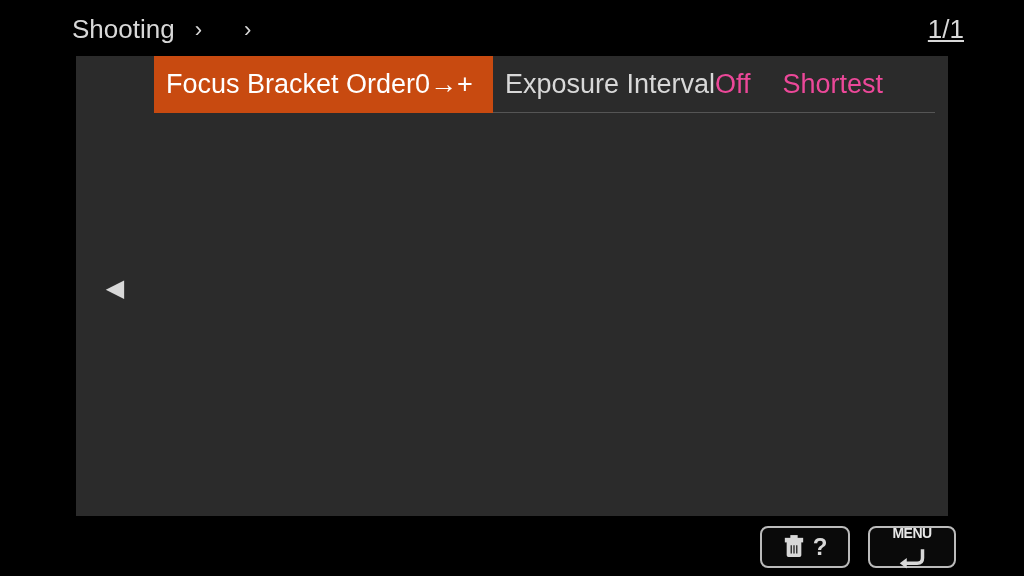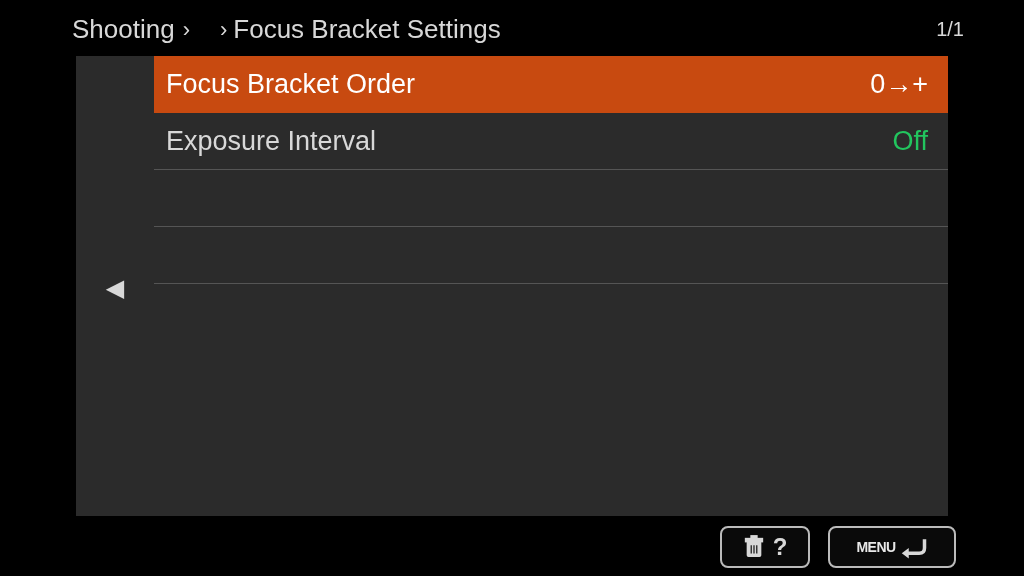--- a/index.html
+++ b/index.html
@@ -28,7 +28,7 @@
     .breadcrumb-left {
       display: flex;
       align-items: center;
-      gap: 4px;
+      gap: 16px;
     }
     .breadcrumb-left span {
       margin-right: 2px;

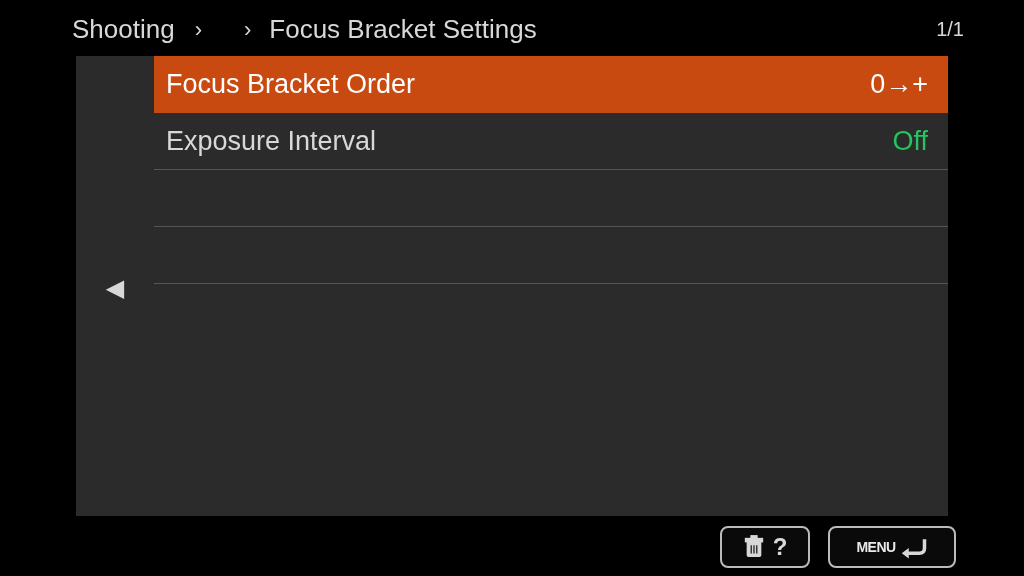--- a/index.html
+++ b/index.html
@@ -155,7 +155,6 @@
     <span>Shooting</span>
     <span class="breadcrumb-chevron">›</span>
     <span class="breadcrumb-chevron" style="margin-left:24px;">›</span>
-    <span>Focus Bracket Settings</span>
   </div>
   <div class="page-indicator">1/1</div>
 </div>

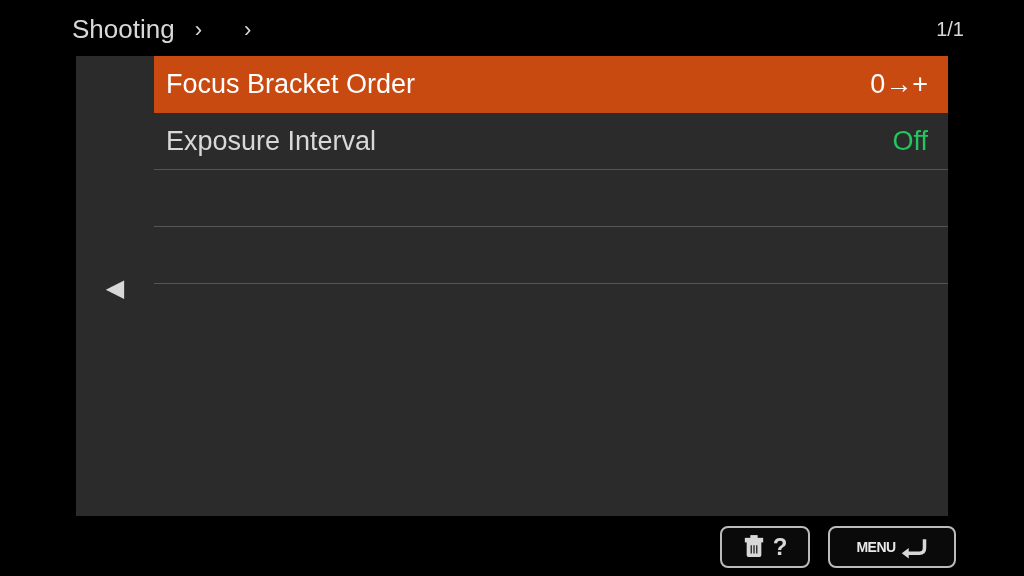--- a/index.html
+++ b/index.html
@@ -39,7 +39,8 @@
     }
     .page-indicator {
       color: #d8d8d8;
-      font-size: 20px;
+      font-size: 26px;
+      text-decoration: underline;
     }
     .main-area {
       position: absolute;

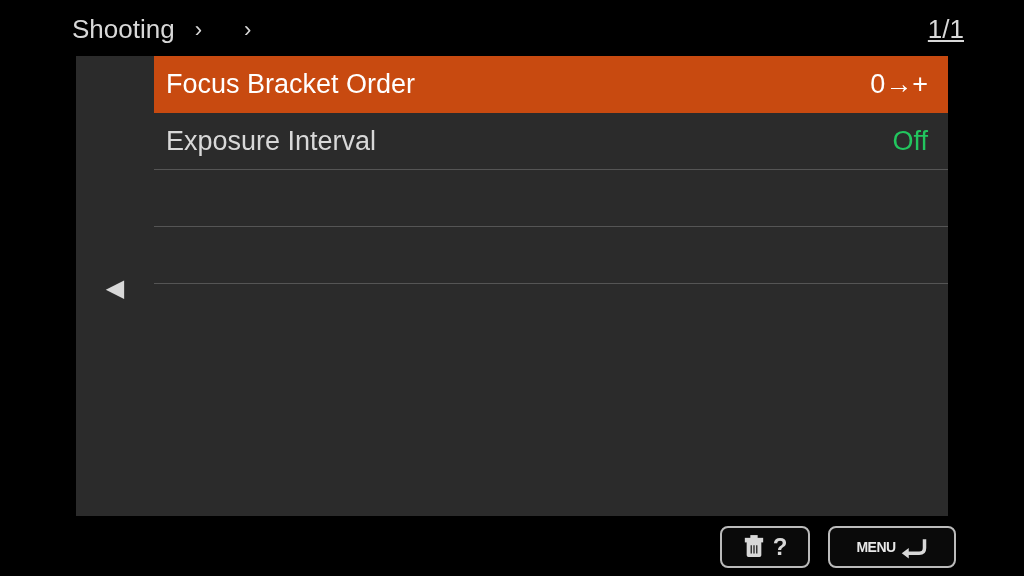--- a/index.html
+++ b/index.html
@@ -65,7 +65,7 @@
     .menu-list {
       flex: 1;
       display: flex;
-      flex-direction: column;
+      flex-direction: row;
     }
     .menu-row {
       height: 57px;

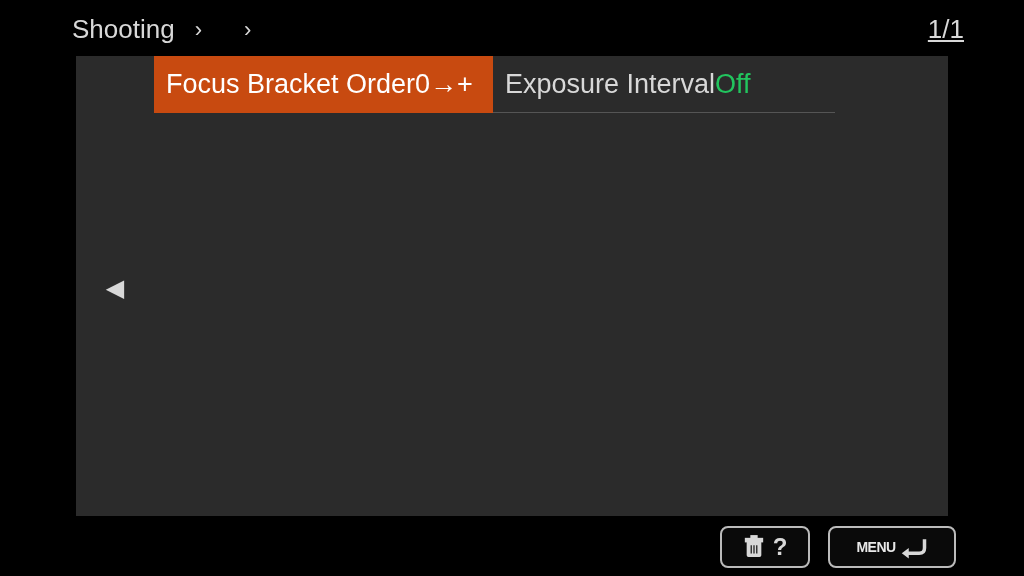--- a/index.html
+++ b/index.html
@@ -91,7 +91,7 @@
       font-weight: 400;
     }
     .menu-value {
-      color: #22c55e;
+      color: #ec4899;
       font-weight: 400;
     }
     .footer {

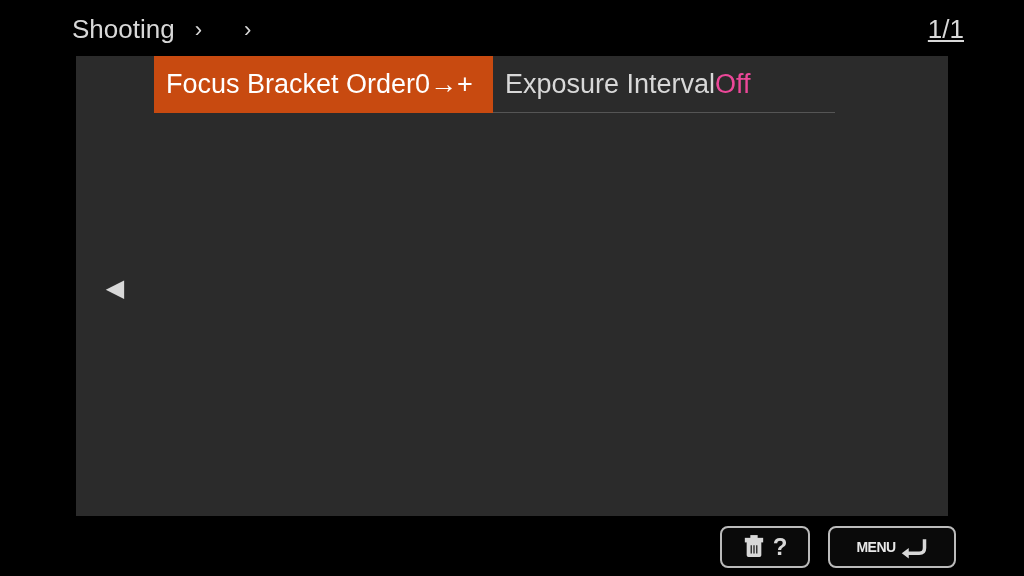--- a/index.html
+++ b/index.html
@@ -174,6 +174,7 @@
       <span class="menu-value">Off</span>
     </div>
     <div class="menu-row">
+      <span class="menu-value">Shortest</span>
     </div>
     <div class="menu-row">
     </div>

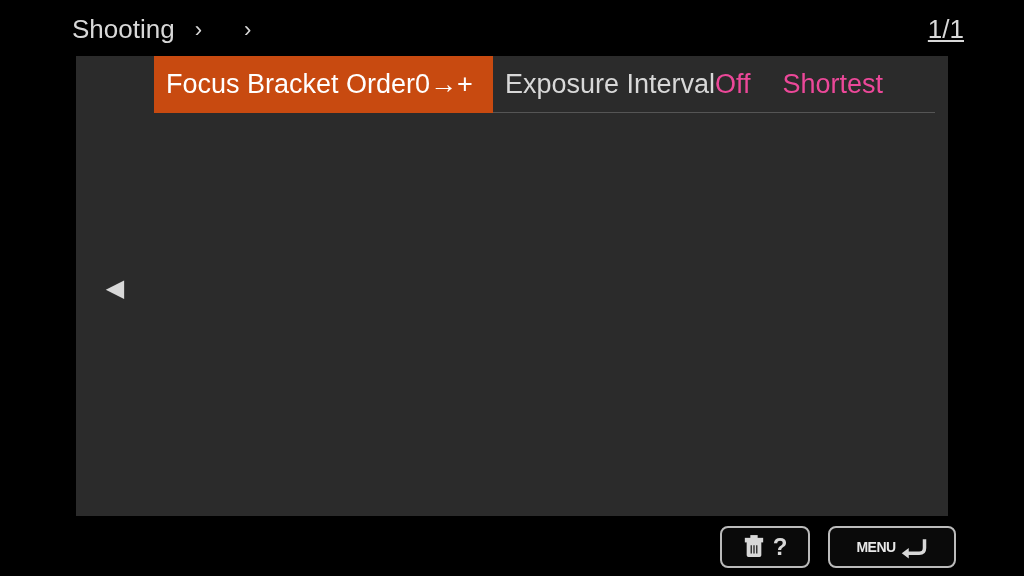--- a/index.html
+++ b/index.html
@@ -117,7 +117,8 @@
       width: 90px;
     }
     .footer-btn.menu-btn {
-      width: 128px;
+      width: 88px;
+      flex-direction: column;
     }
     .trash-icon {
       display: flex;

